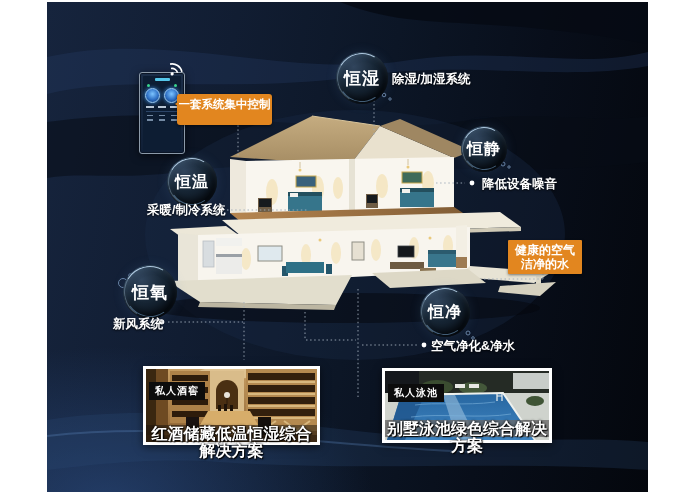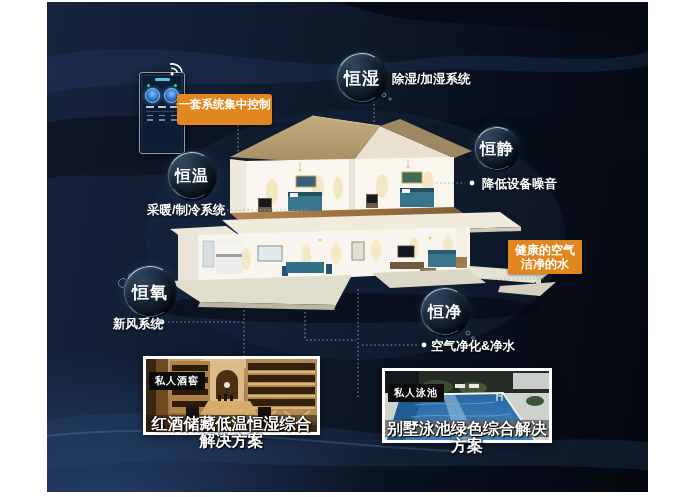--- a/index.html
+++ b/index.html
@@ -323,7 +323,7 @@
     </div>
 
     <div class="bubble" style="left:289px;top:50px;width:52px;height:52px;font-size:17px;">恒湿</div>
-    <div class="bubble" style="left:414px;top:124px;width:46px;height:46px;font-size:16px;margin-left:13px;">恒静</div>
+    <div class="bubble" style="left:414px;top:124px;width:46px;height:46px;font-size:16px;">恒静</div>
     <div class="bubble" style="left:120px;top:149px;width:50px;height:50px;font-size:16px;">恒温</div>
     <div class="bubble" style="left:76px;top:263px;width:54px;height:54px;font-size:17px;">恒氧</div>
     <div class="bubble" style="left:373px;top:285px;width:50px;height:50px;font-size:16px;">恒净</div>

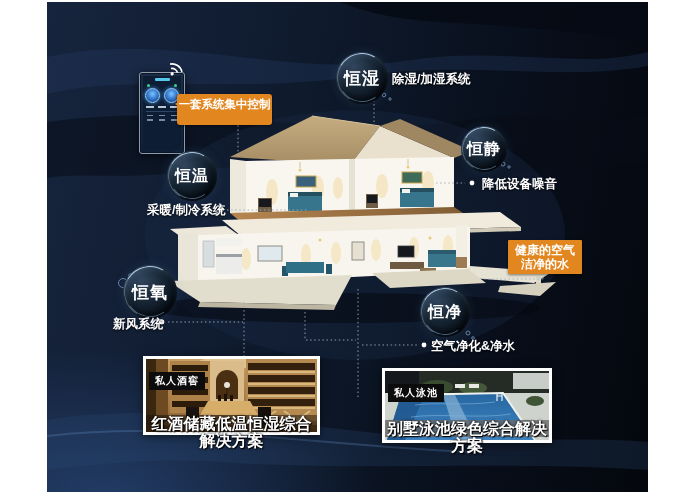--- a/index.html
+++ b/index.html
@@ -324,7 +324,7 @@
 
     <div class="bubble" style="left:289px;top:50px;width:52px;height:52px;font-size:17px;">恒湿</div>
     <div class="bubble" style="left:414px;top:124px;width:46px;height:46px;font-size:16px;">恒静</div>
-    <div class="bubble" style="left:120px;top:149px;width:50px;height:50px;font-size:16px;">恒温</div>
+    <div class="bubble" style="left:120px;top:155px;width:50px;height:50px;font-size:16px;">恒温</div>
     <div class="bubble" style="left:76px;top:263px;width:54px;height:54px;font-size:17px;">恒氧</div>
     <div class="bubble" style="left:373px;top:285px;width:50px;height:50px;font-size:16px;">恒净</div>
 

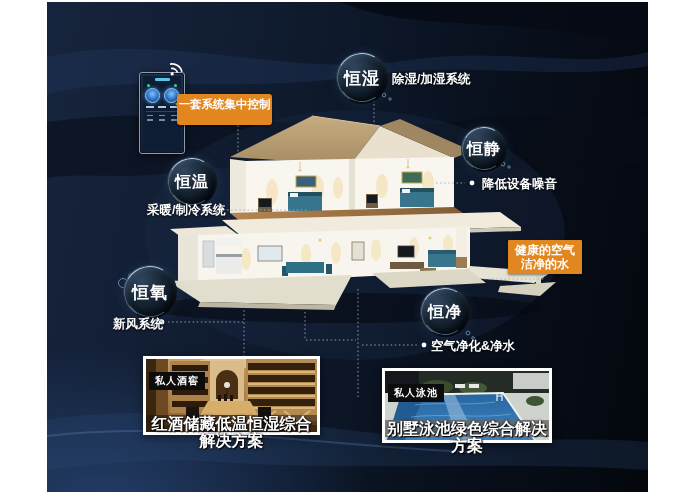--- a/index.html
+++ b/index.html
@@ -191,7 +191,7 @@
       </g>
     </svg>
 
-    <figure class="photo" style="left:96px;top:354px;width:171px;height:73px;">
+    <figure class="photo" style="left:96px;top:364px;width:171px;height:73px;">
       <svg width="171" height="73" viewBox="0 0 171 73" aria-hidden="true">
         <defs>
             <linearGradient id="wood" x1="0" y1="0" x2="0" y2="1">

